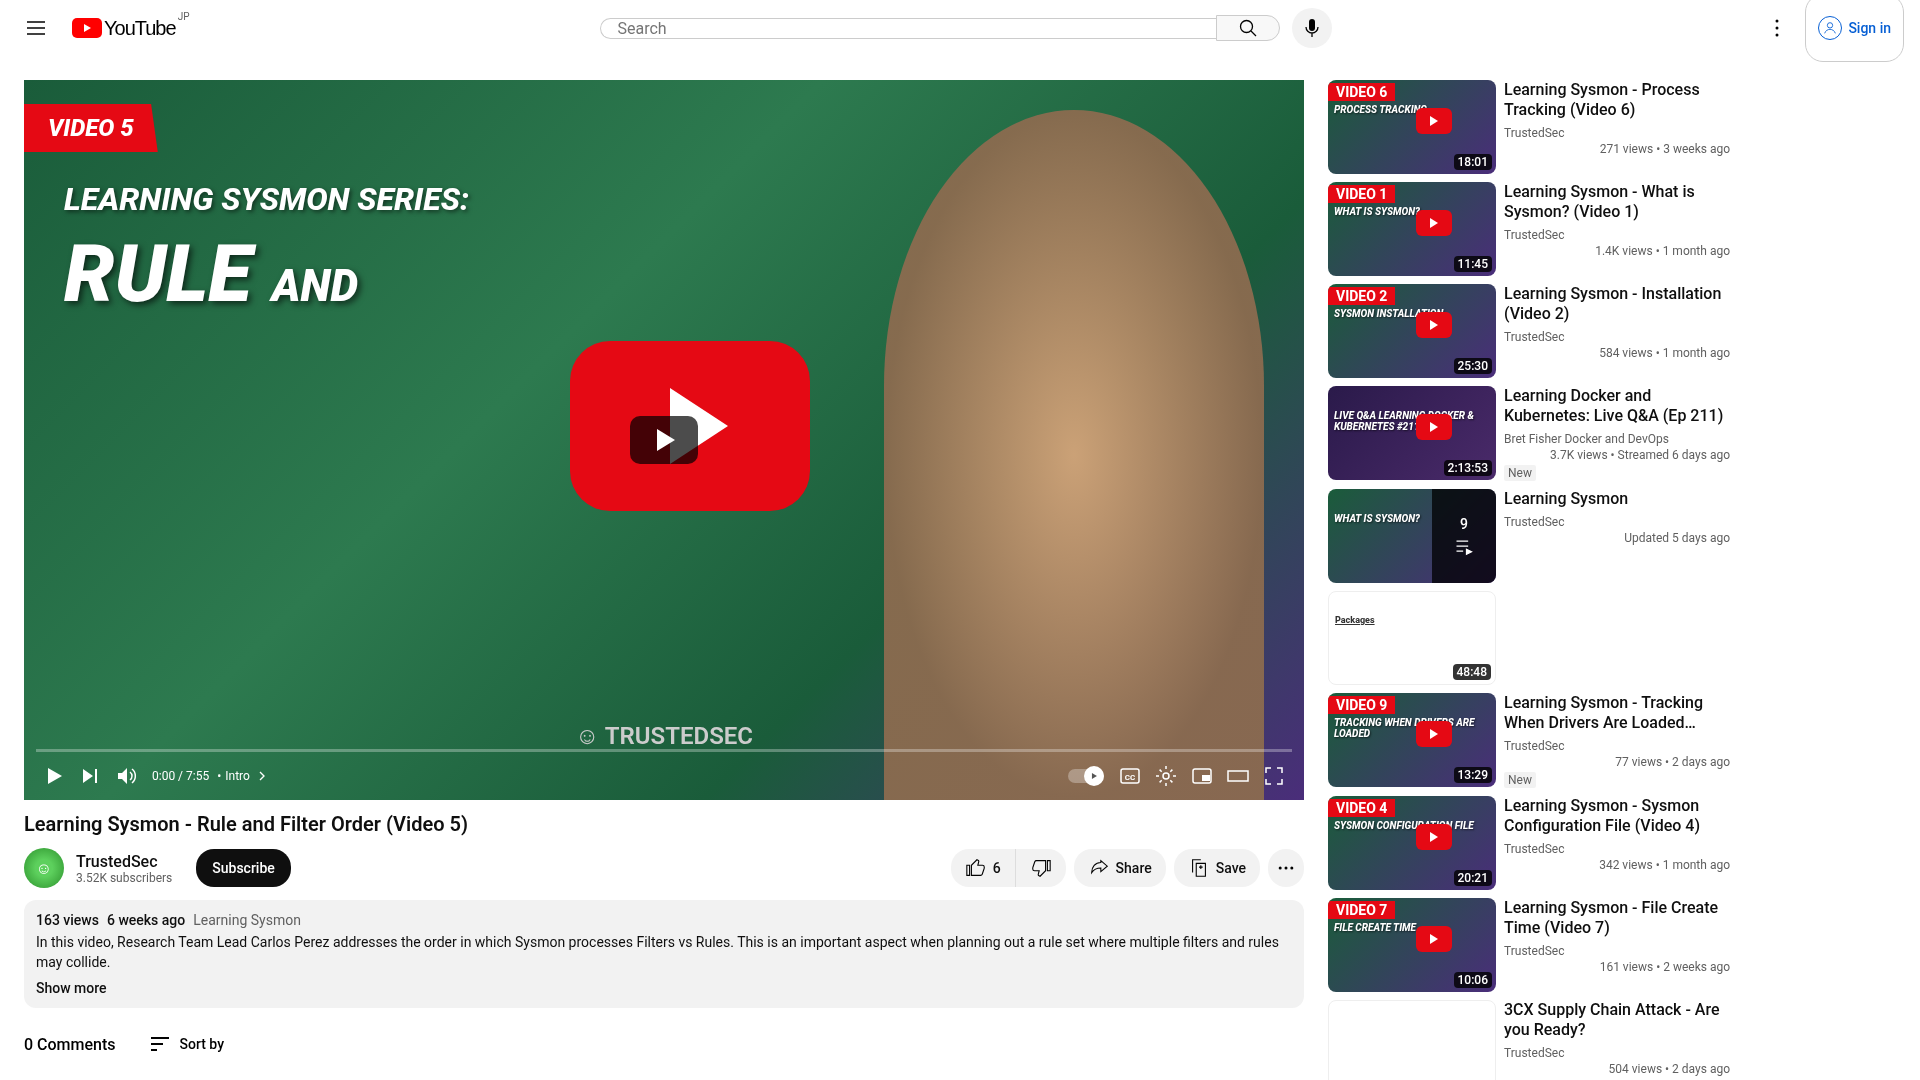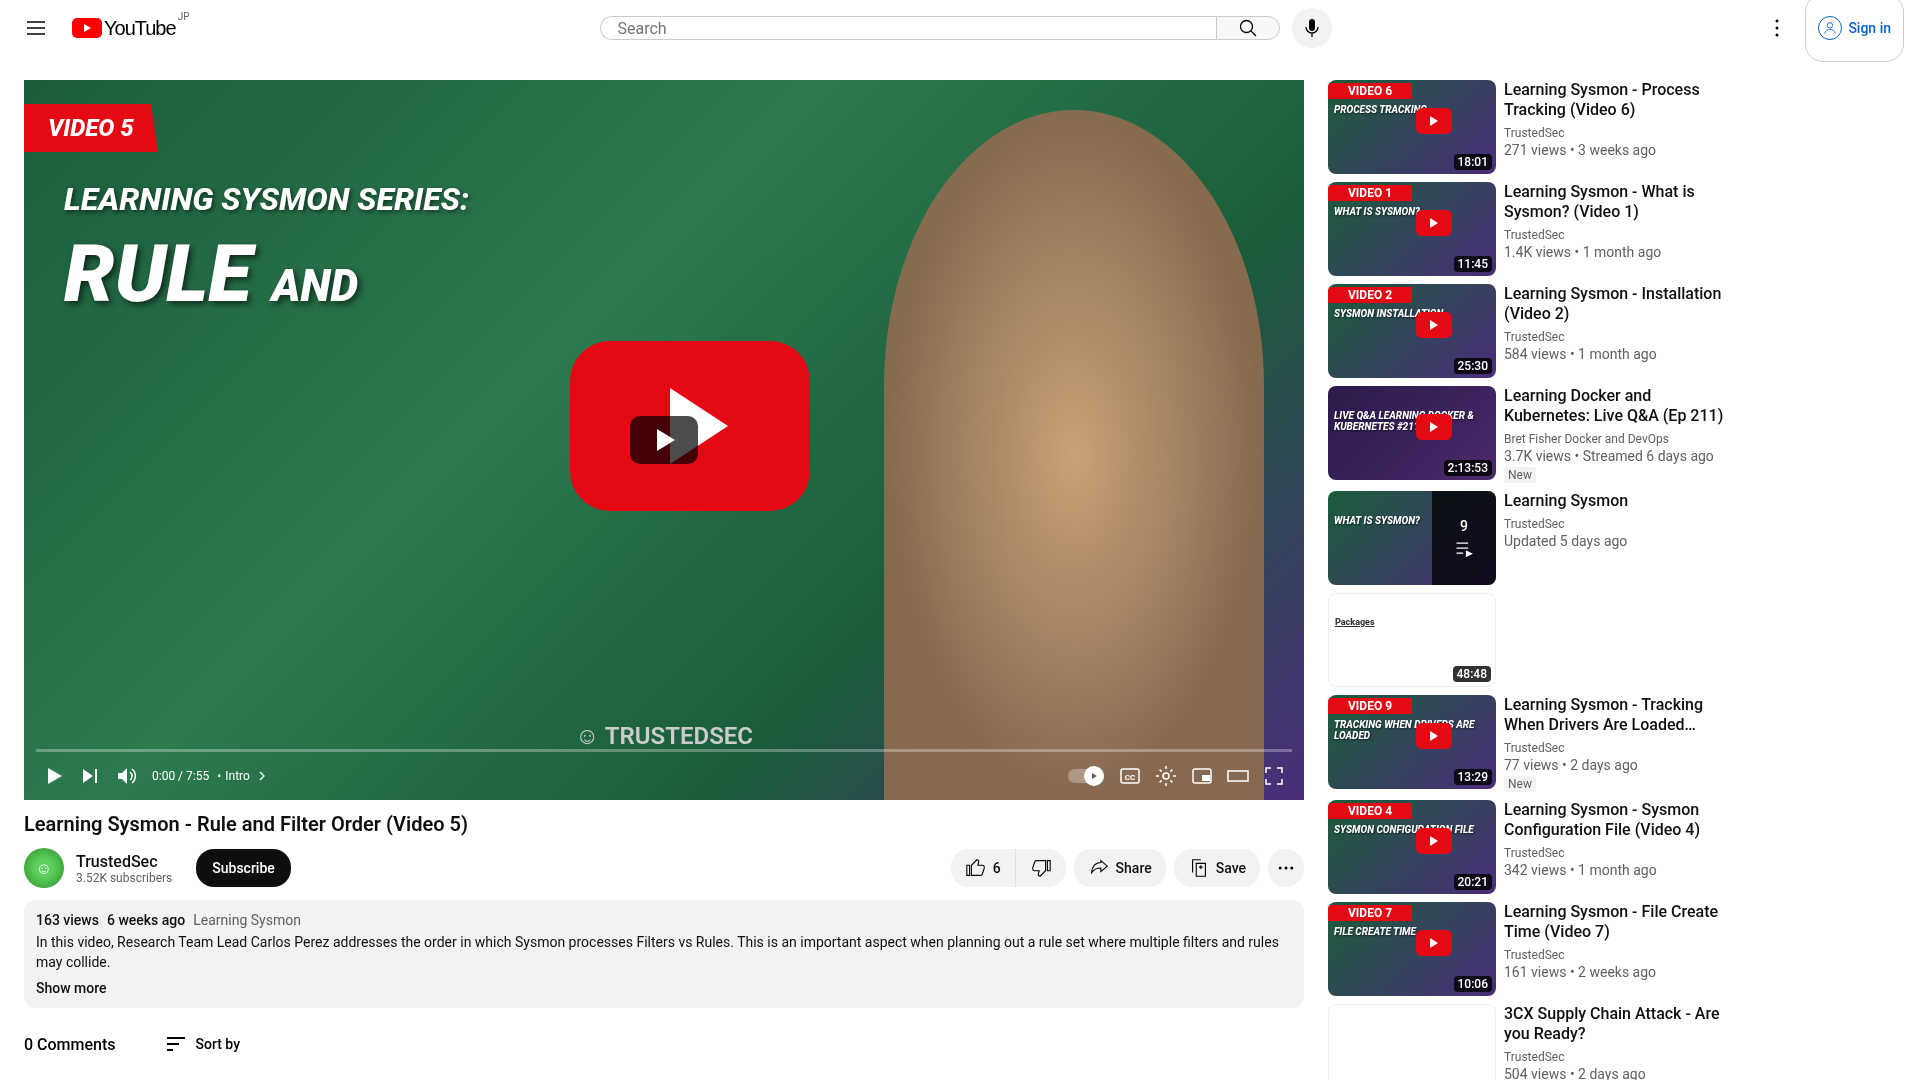--- a/index.html
+++ b/index.html
@@ -15,7 +15,7 @@
 .logo-text { font-family: 'YouTube Sans', Arial; font-size: 20px; font-weight: 500; letter-spacing: -1px; margin-left: 2px; }
 .country-code { position: absolute; top: -6px; right: -14px; font-size: 10px; color: #606060; }
 .header-center { display: flex; align-items: center; flex: 0 1 732px; margin: 0 40px; }
-.search-box { display: flex; flex: 1; height: 24px; }
+.search-box { display: flex; flex: 1; height: 56px; align-items: center; }
 .search-input { flex: 1; border: 1px solid #ccc; border-right: none; border-radius: 40px 0 0 40px; padding: 0 16px; font-size: 16px; outline: none; }
 .search-btn { width: 64px; border: 1px solid #ccc; border-radius: 0 40px 40px 0; background: #f8f8f8; cursor: pointer; display: flex; align-items: center; justify-content: center; }
 .mic-btn { width: 40px; height: 40px; margin-left: 12px; border-radius: 50%; background: #f2f2f2; display: flex; align-items: center; justify-content: center; cursor: pointer; }

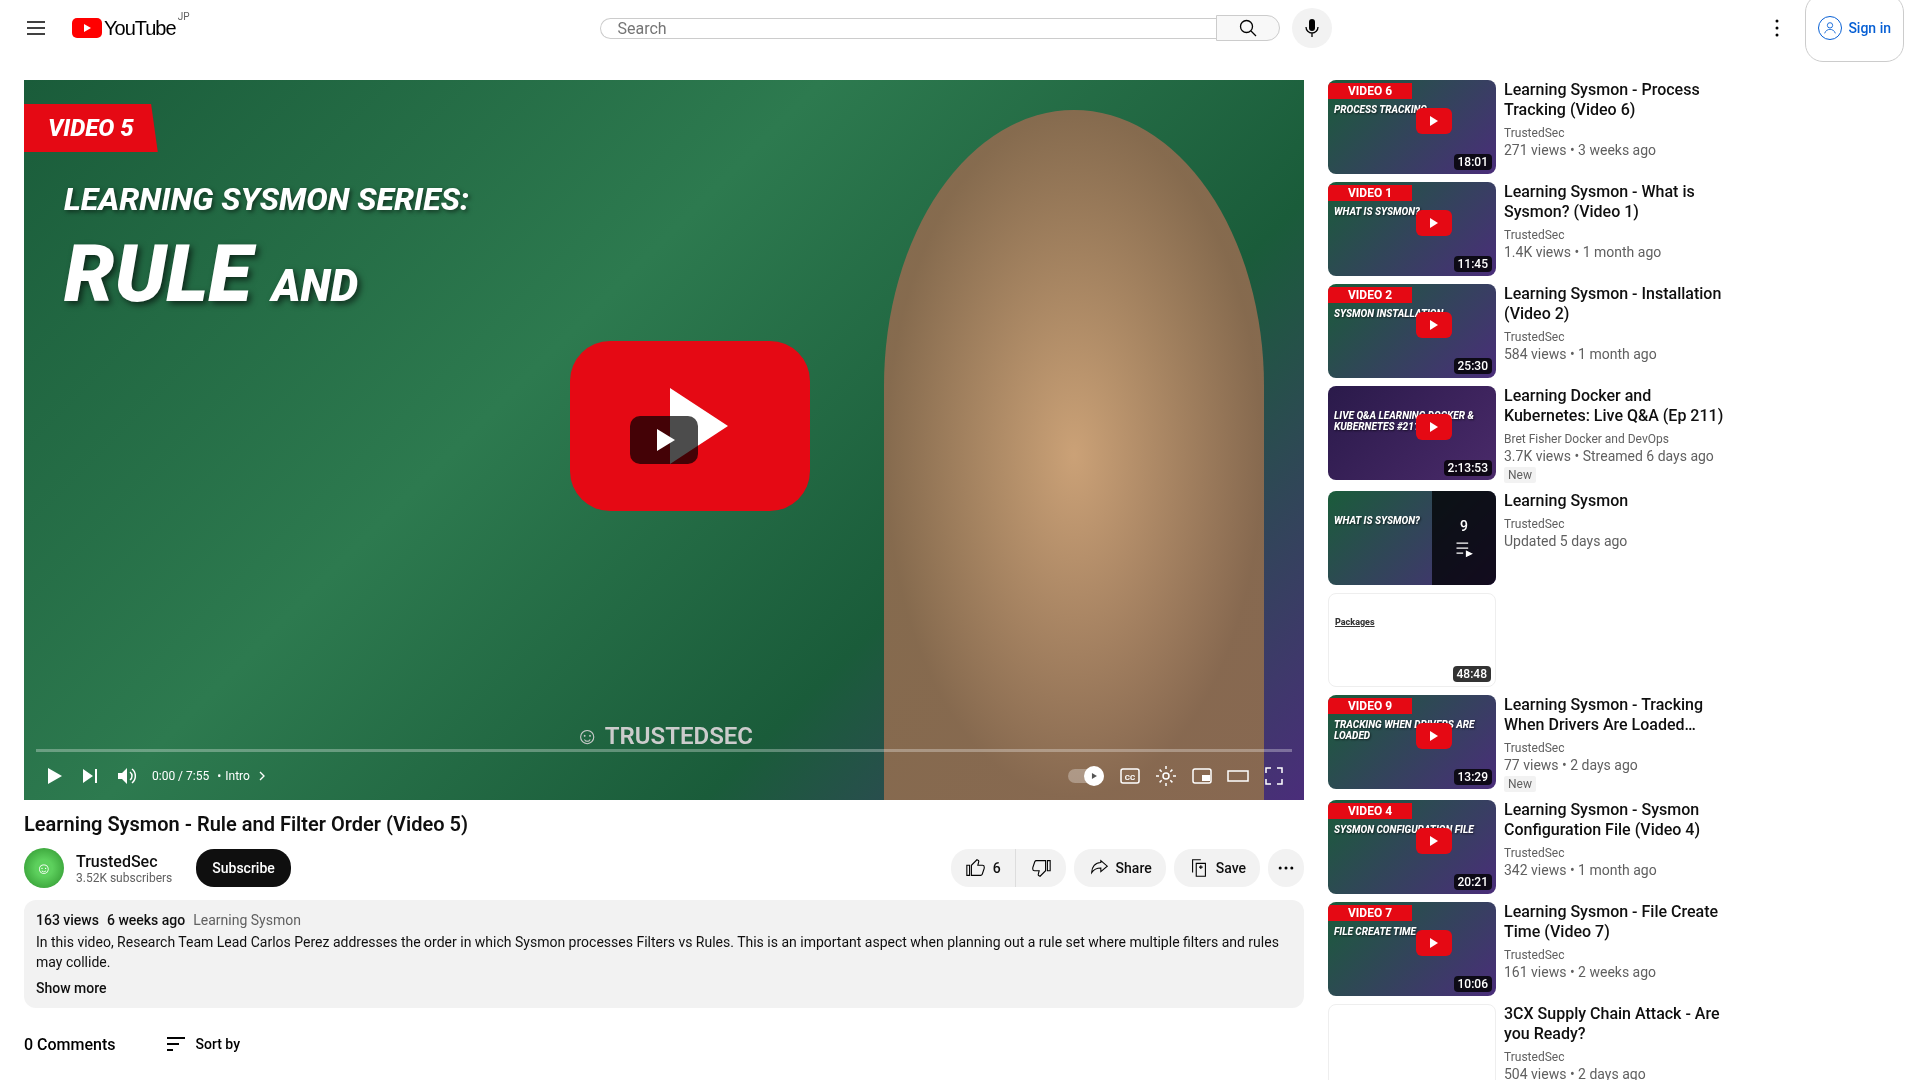--- a/index.html
+++ b/index.html
@@ -87,7 +87,7 @@
 .rel-meta { font-size: 14px; color: #606060; }
 .new-badge { display: inline-block; background: #f2f2f2; color: #606060; font-size: 12px; padding: 1px 4px; border-radius: 2px; margin-top: 2px; }
 .rel-thumb-white { background: #fff; border: 1px solid #eee; }
-.thumb-mini-badge { position: absolute; top: 3px; left: 0; background: #e50914; color:#fff; font-size:12px; padding: 1px 20px; font-weight:700;}
+.thumb-mini-badge { position: absolute; top: 3px; left: 0; background: #e50914; color:#fff; font-size:14px; padding: 1px 8px; font-weight:700;}
 .thumb-mini-text { position: absolute; left: 6px; top: 24px; color:#fff; font-size: 10px; font-weight: 800; font-style: italic; line-height: 1.1; text-shadow: 1px 1px 2px rgba(0,0,0,0.6);}
 .thumb-mini-yt { position:absolute; right: 44px; top: 28px; width:36px; height:26px; background:#e50914; border-radius:6px; display:flex;align-items:center;justify-content:center;}
 .thumb-mini-yt-tri { width:0;height:0;border-left:8px solid #fff;border-top:5px solid transparent;border-bottom:5px solid transparent;}

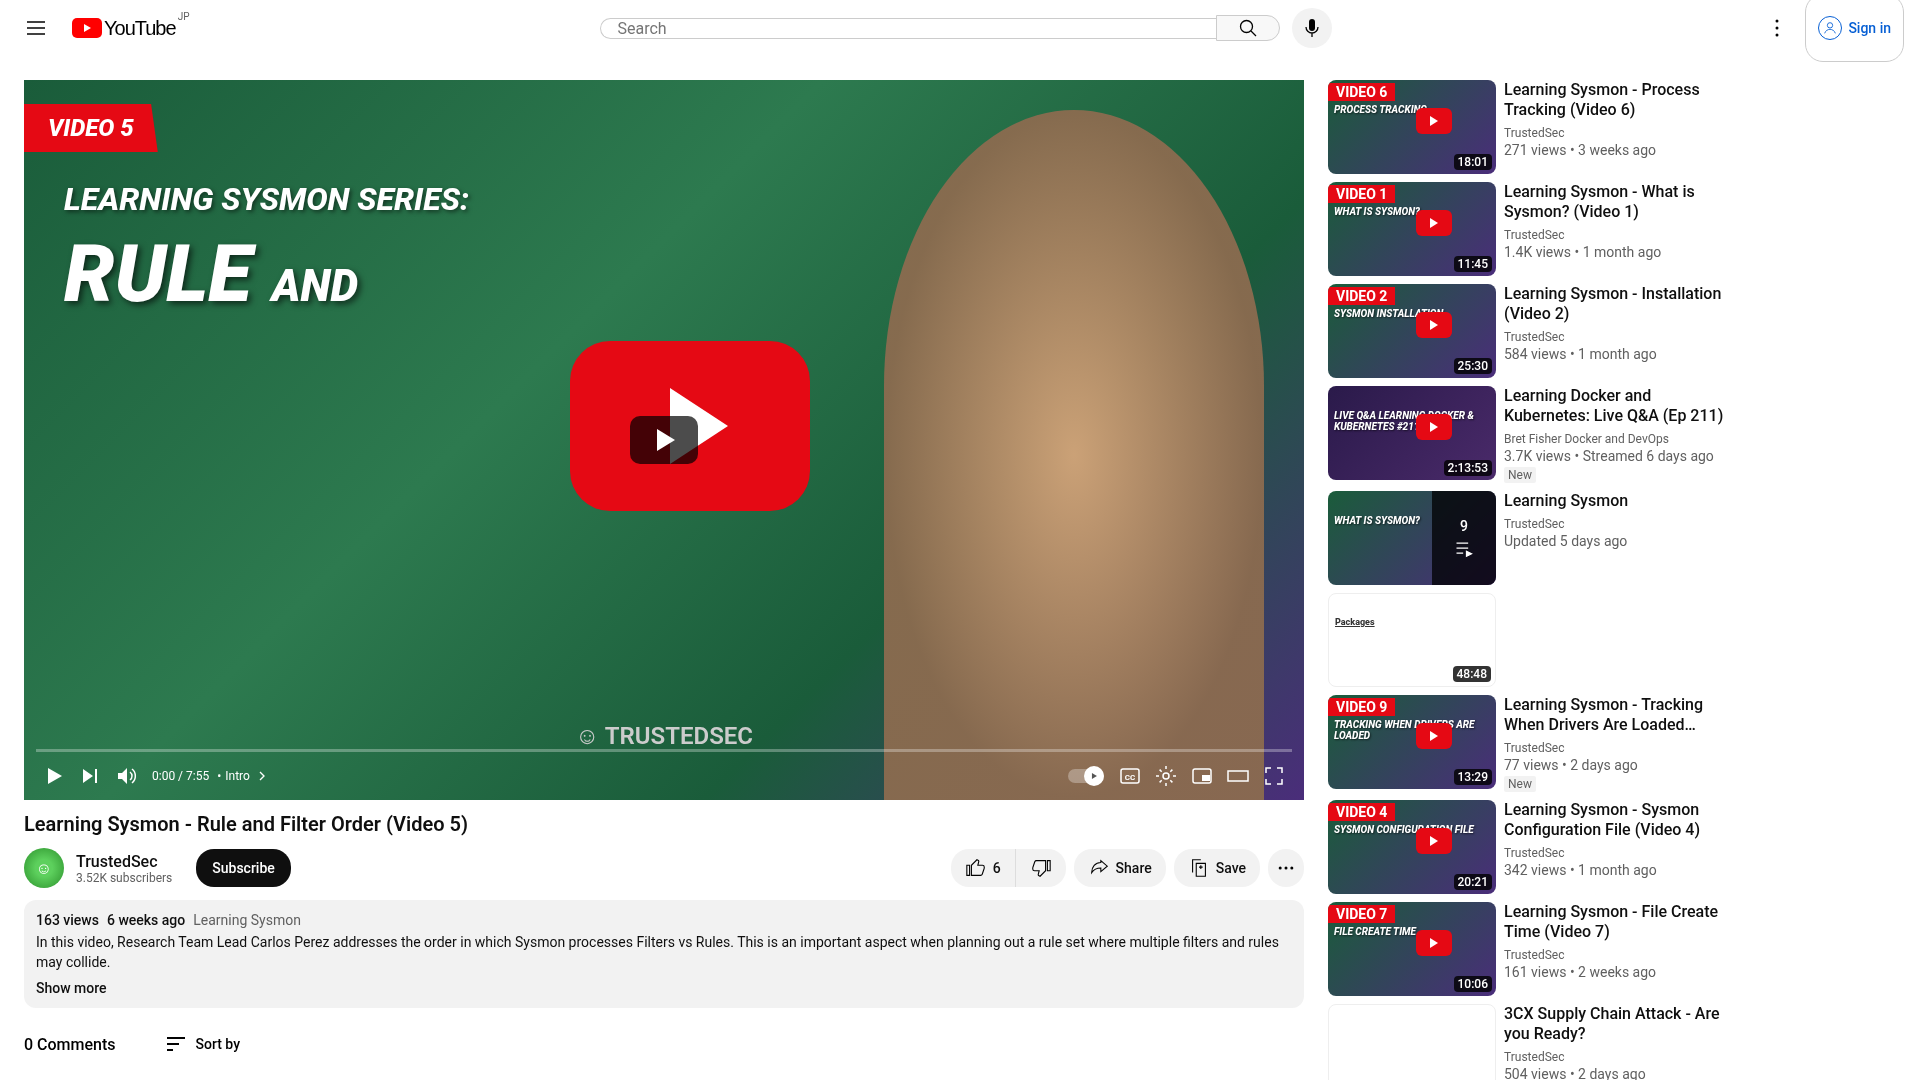--- a/index.html
+++ b/index.html
@@ -84,7 +84,7 @@
 .rel-info { flex: 1; min-width: 0; }
 .rel-title { font-size: 16px; font-weight: 500; color: #0f0f0f; line-height: 20px; display: -webkit-box; -webkit-line-clamp: 2; -webkit-box-orient: vertical; overflow: hidden; margin-bottom: 4px; }
 .rel-channel { font-size: 12px; color: #606060; line-height: 18px; }
-.rel-meta { font-size: 14px; color: #606060; }
+.rel-meta { font-size: 12px; color: #606060; text-align: right; }
 .new-badge { display: inline-block; background: #f2f2f2; color: #606060; font-size: 12px; padding: 1px 4px; border-radius: 2px; margin-top: 2px; }
 .rel-thumb-white { background: #fff; border: 1px solid #eee; }
 .thumb-mini-badge { position: absolute; top: 3px; left: 0; background: #e50914; color:#fff; font-size:14px; padding: 1px 8px; font-weight:700;}

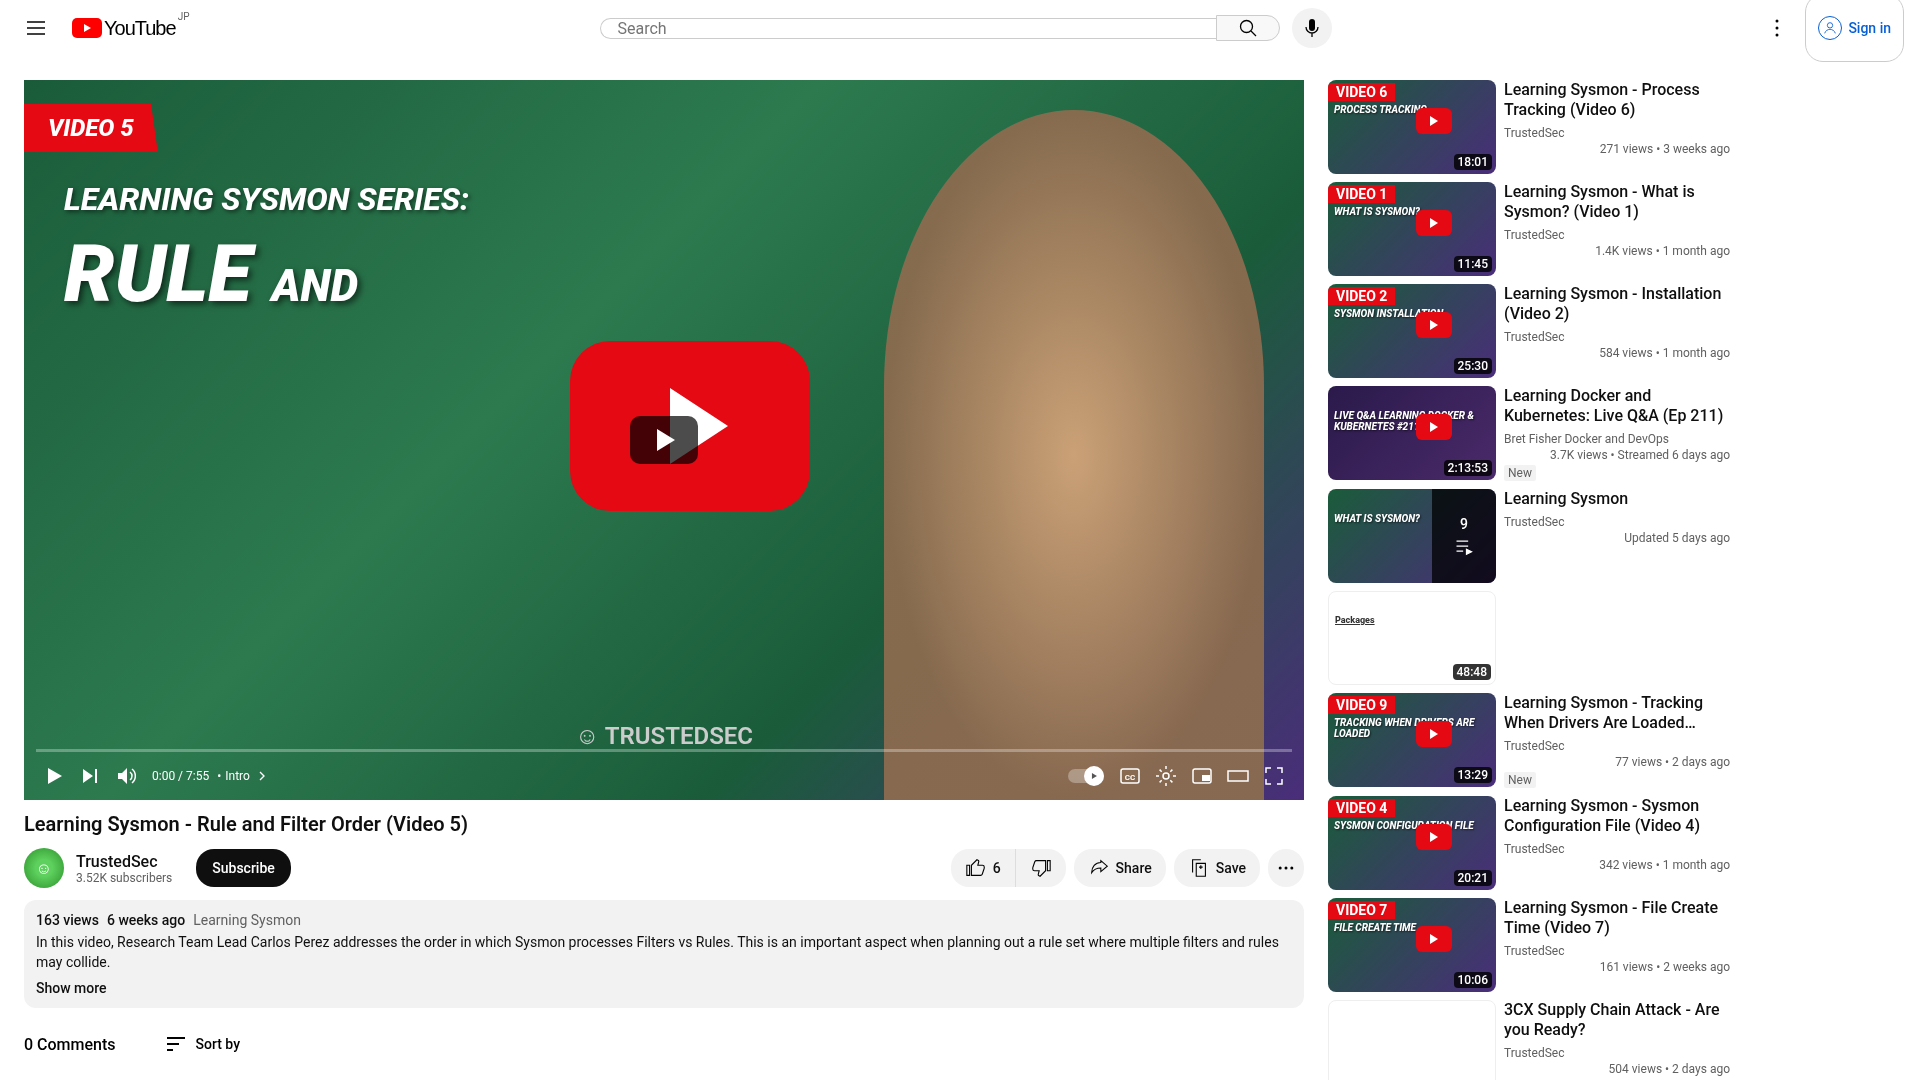--- a/index.html
+++ b/index.html
@@ -71,7 +71,7 @@
 .show-more { font-weight: 500; margin-top: 8px; cursor: pointer; }
 
 
-.comments-header { display: flex; align-items: center; gap: 48px; margin-top: 24px; }
+.comments-header { display: flex; align-items: center; gap: 32px; margin-top: 24px; }
 .comments-count { font-size: 16px; font-weight: 500; }
 .sort-btn { display: flex; align-items: center; gap: 8px; font-size: 14px; font-weight: 500; cursor: pointer; }
 

